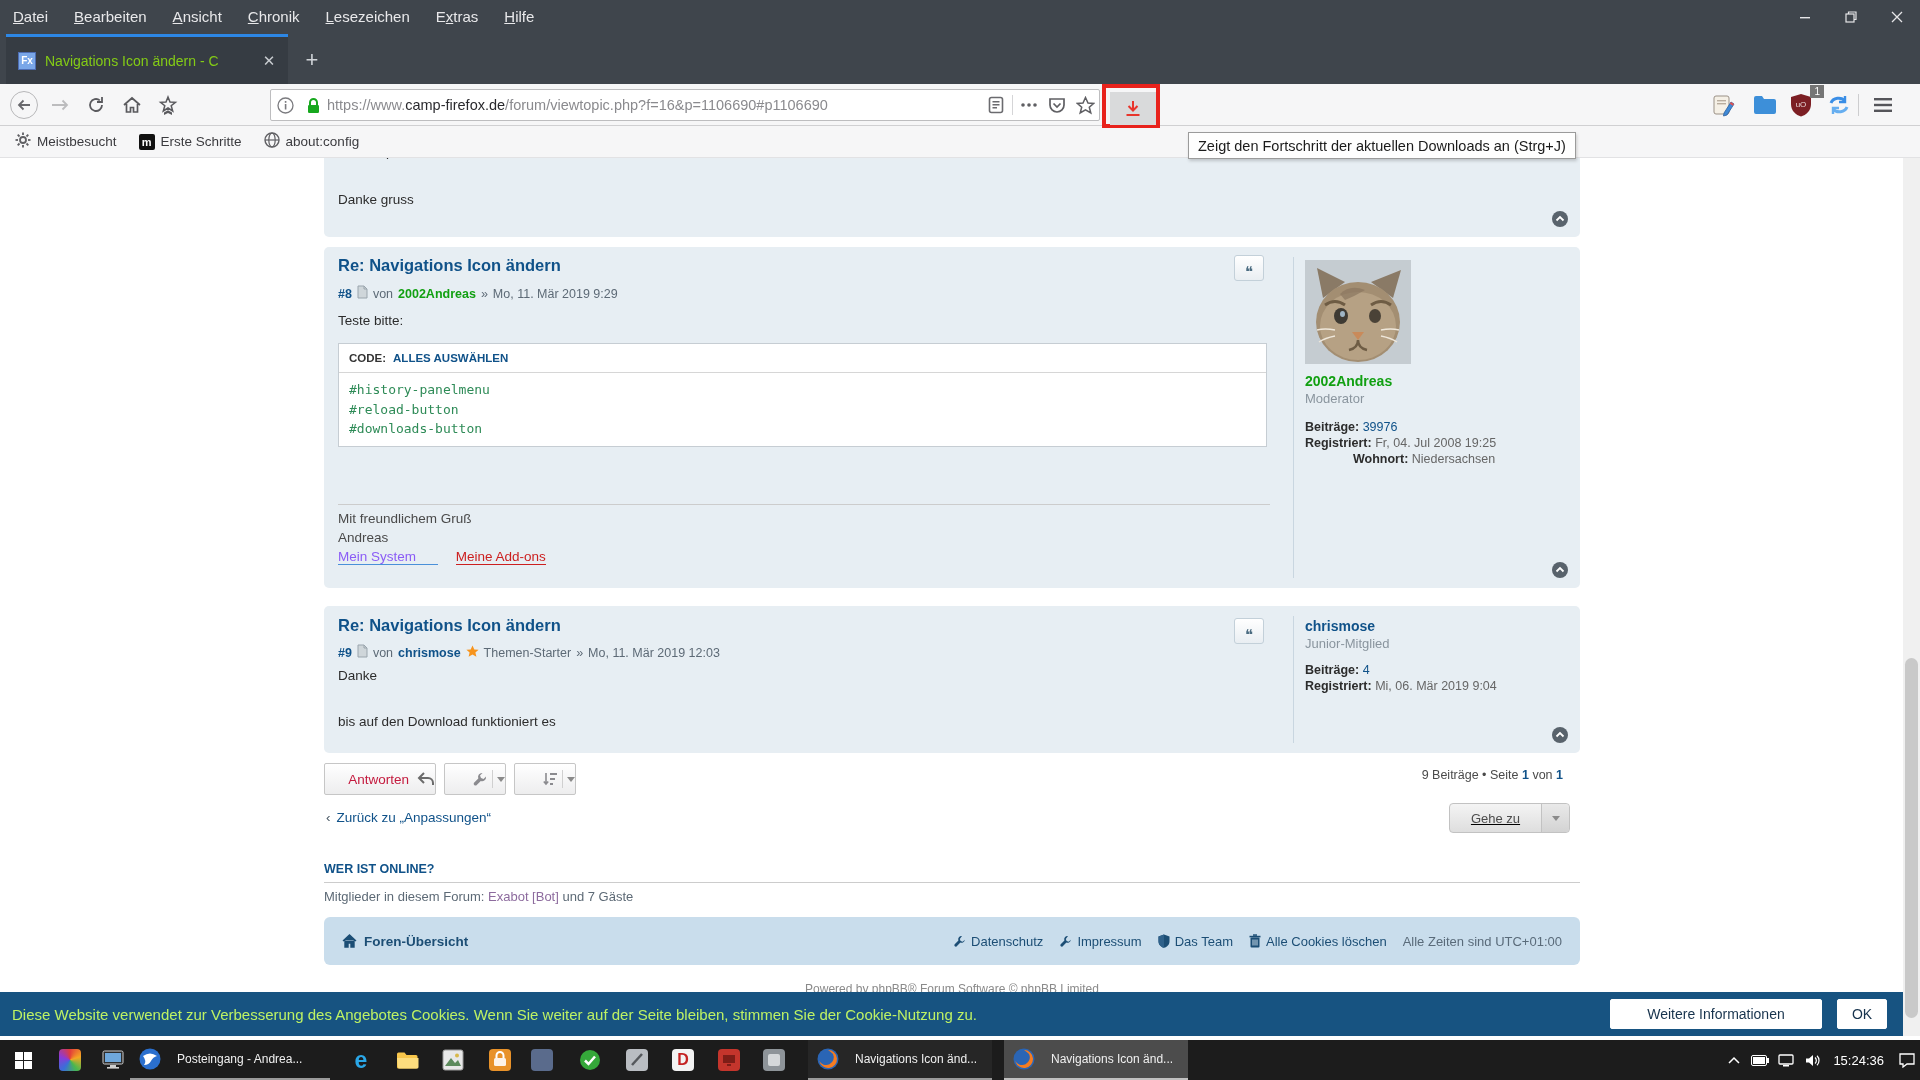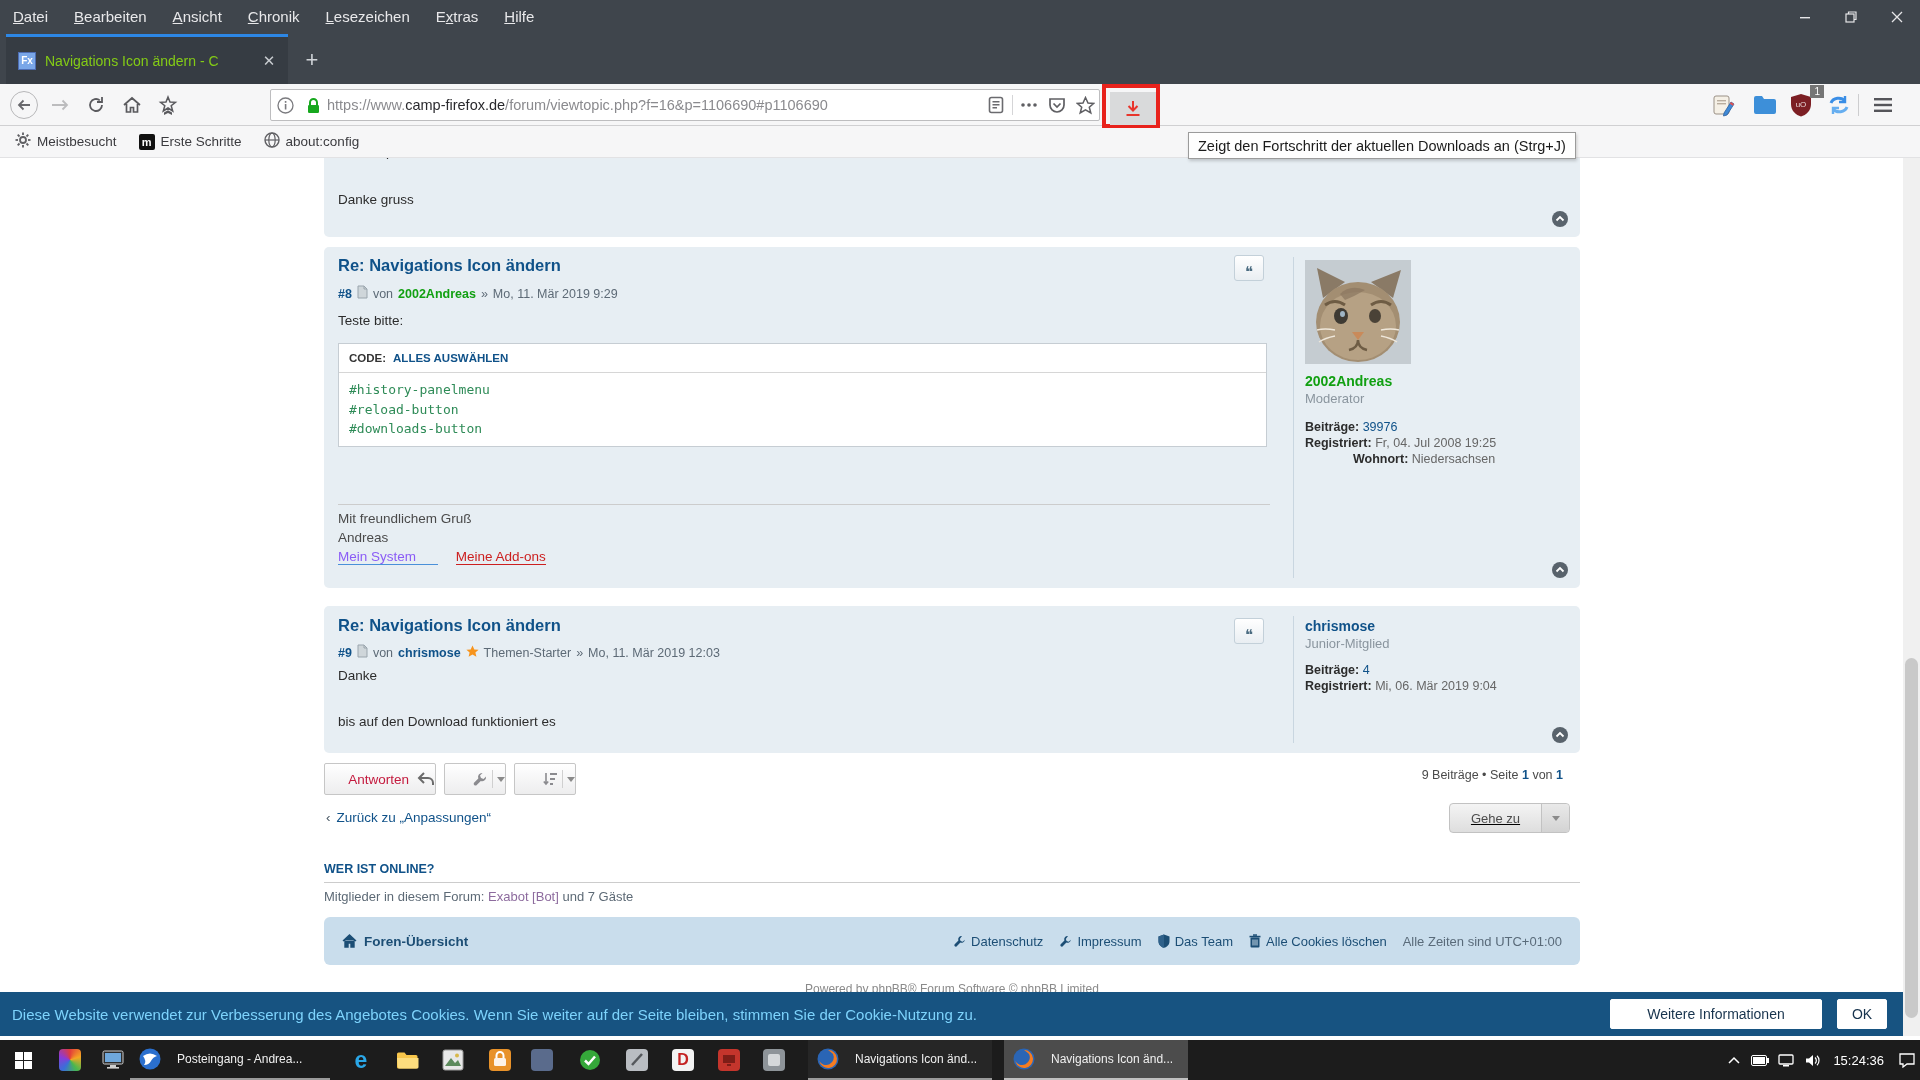--- a/index.html
+++ b/index.html
@@ -104,7 +104,7 @@
 
   
   .cookiebar { position:absolute; left:0; top:992px; width:1903px; height:44px; background:#175381; z-index:20; display:flex; align-items:center; }
-  .cookie-text { color:#7dd3fc; font-size:15px; margin-left:12px; }
+  .cookie-text { color:#bef264; font-size:15px; margin-left:12px; }
   .cookie-btn { height:30px; background:#fff; border:1px solid #fff; border-radius:2px; display:flex; align-items:center; justify-content:center; font-size:14px; color:#17334d; }
   .cookie-info { position:absolute; left:1610px; width:212px; }
   .cookie-ok { position:absolute; left:1837px; width:50px; }

